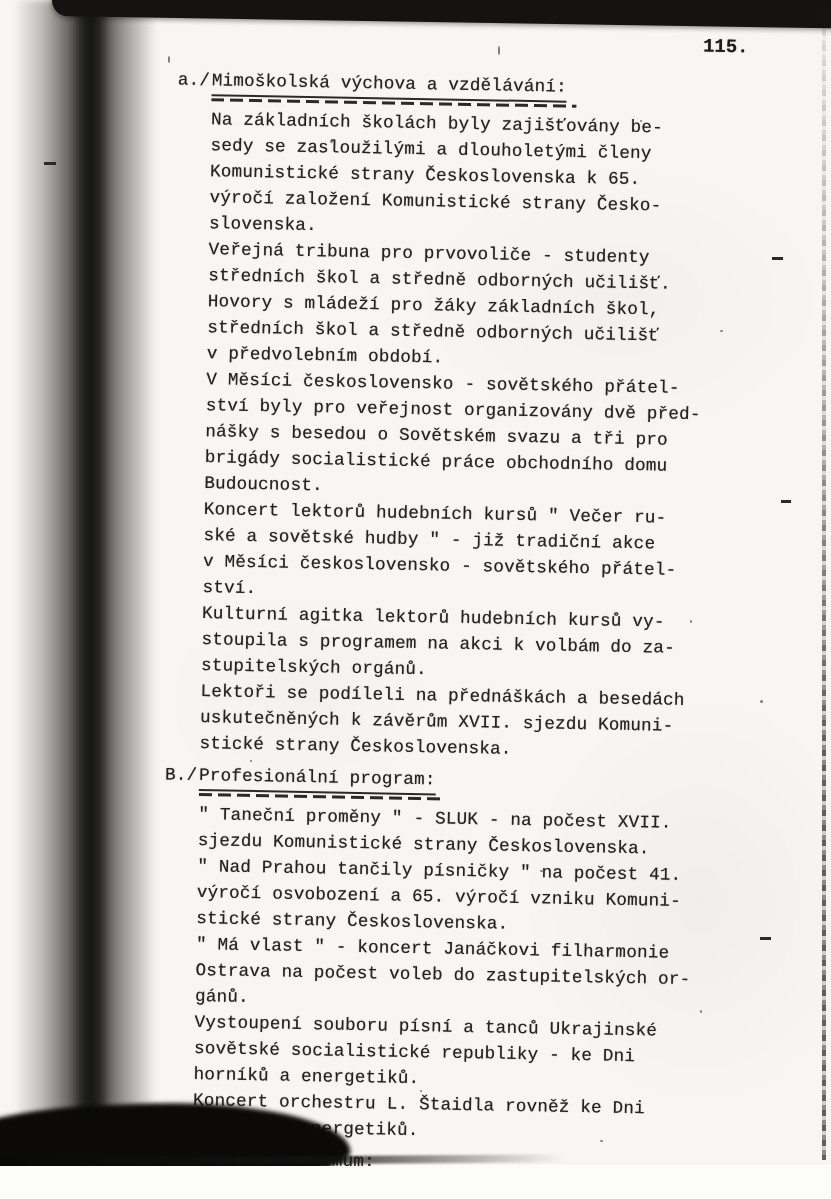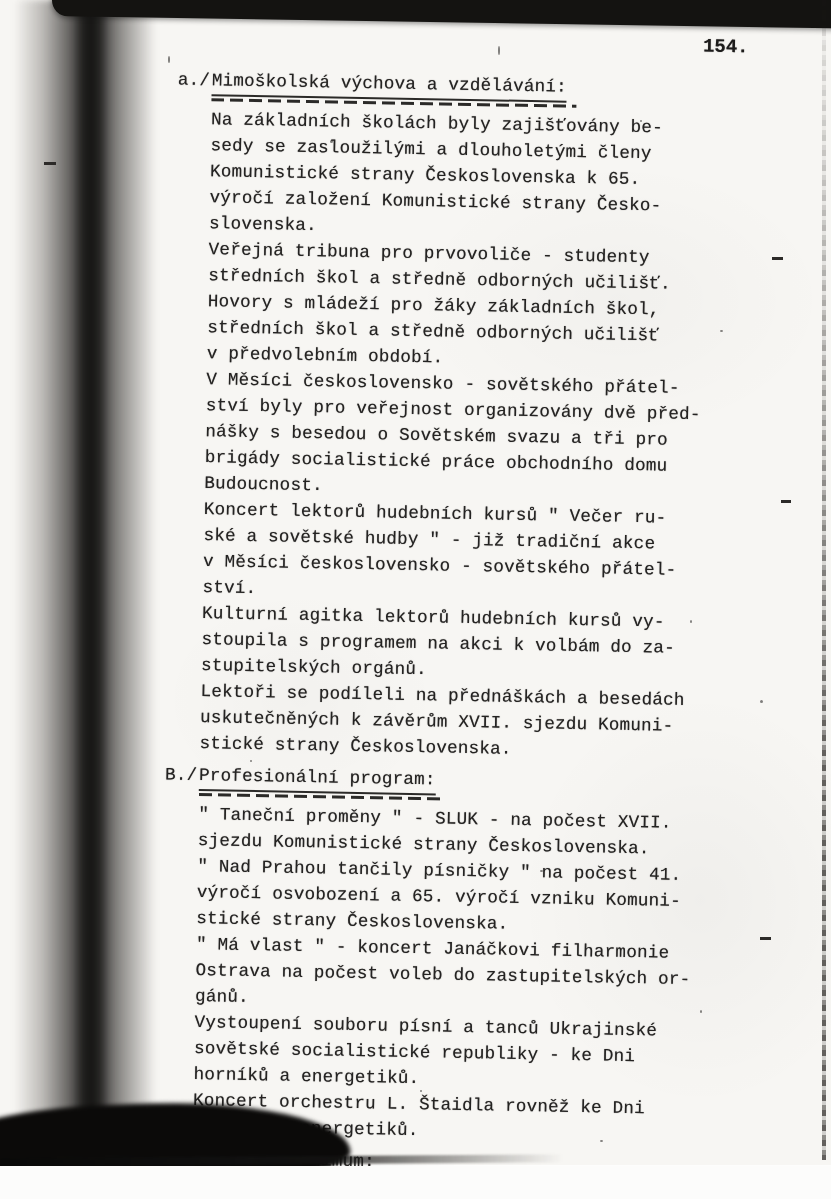--- a/index.html
+++ b/index.html
@@ -99,7 +99,7 @@
   <div class="binding-core"></div>
   <div class="top-scan-bar"></div>
 
-  <div class="page-number">154.</div>
+  <div class="page-number">115.</div>
 
   <div class="text-layer">
 

